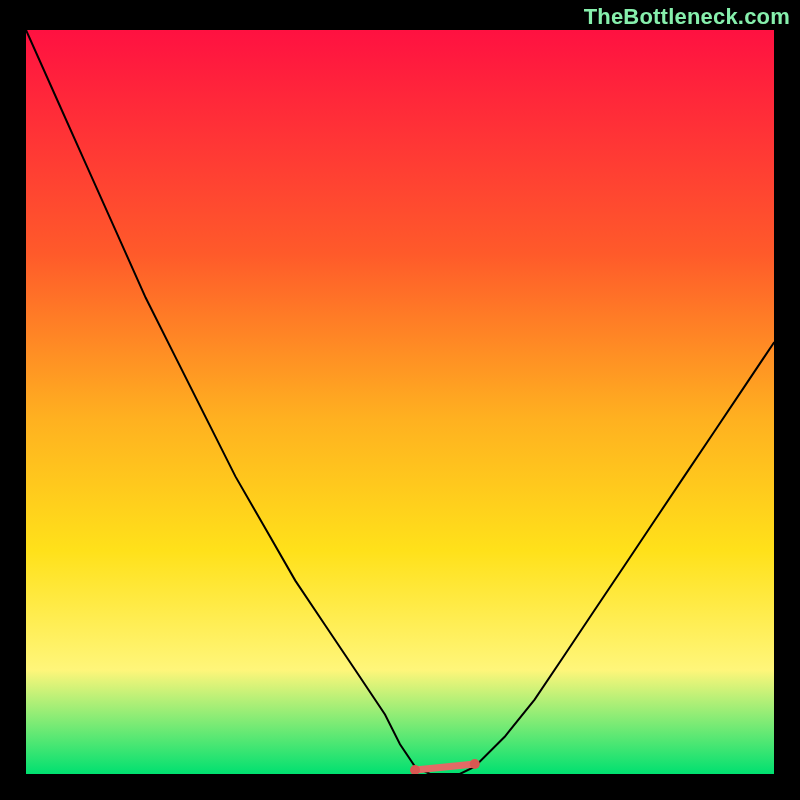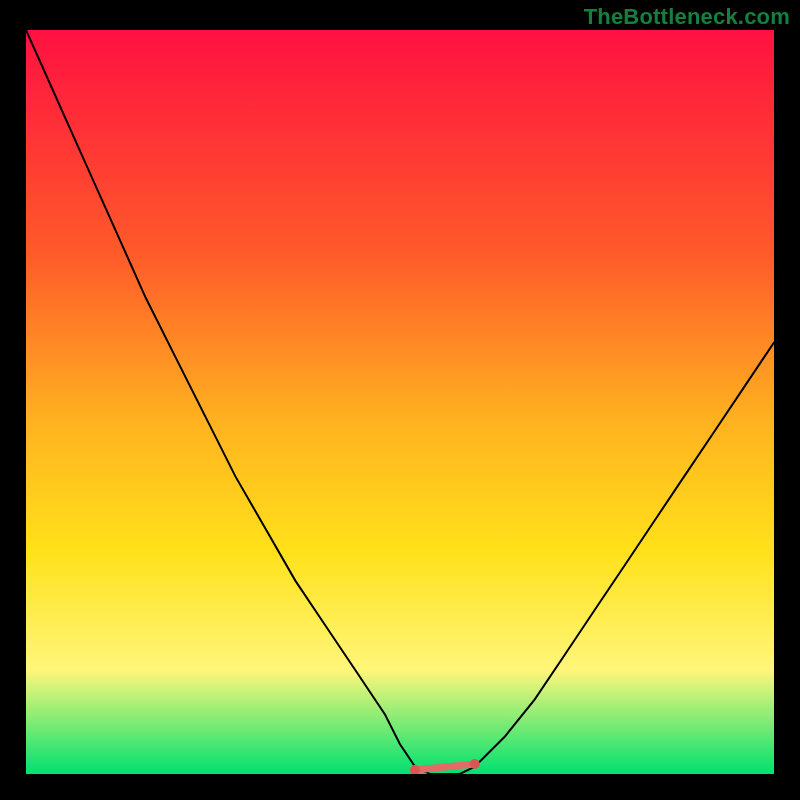--- a/index.html
+++ b/index.html
@@ -23,7 +23,7 @@
     position: absolute;
     top: 4px;
     right: 10px;
-    color: #15803d;
+    color: #86efac;
     font-size: 22px;
     font-weight: 600;
     letter-spacing: 0.2px;

